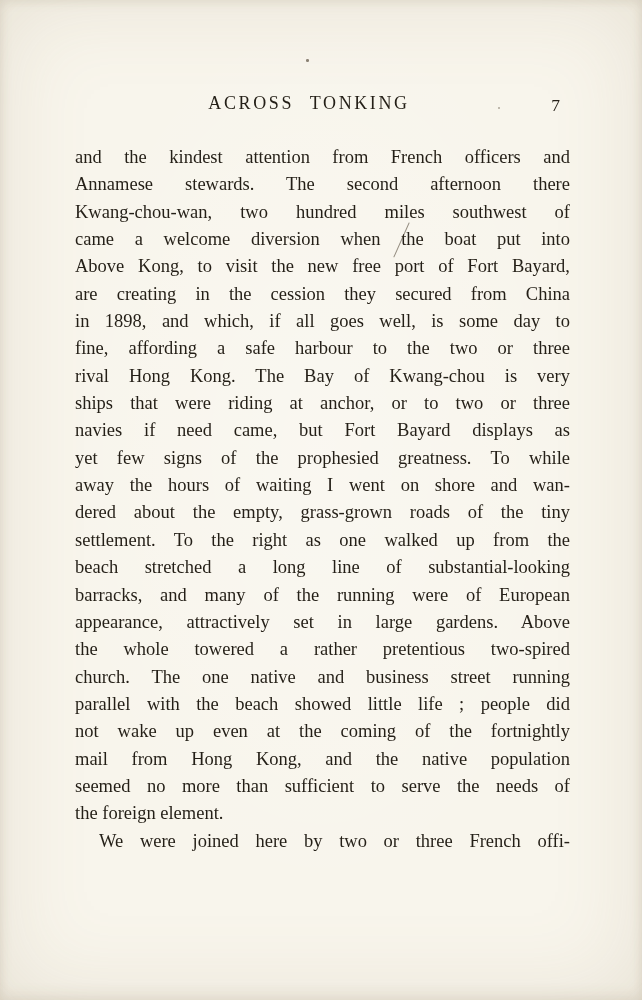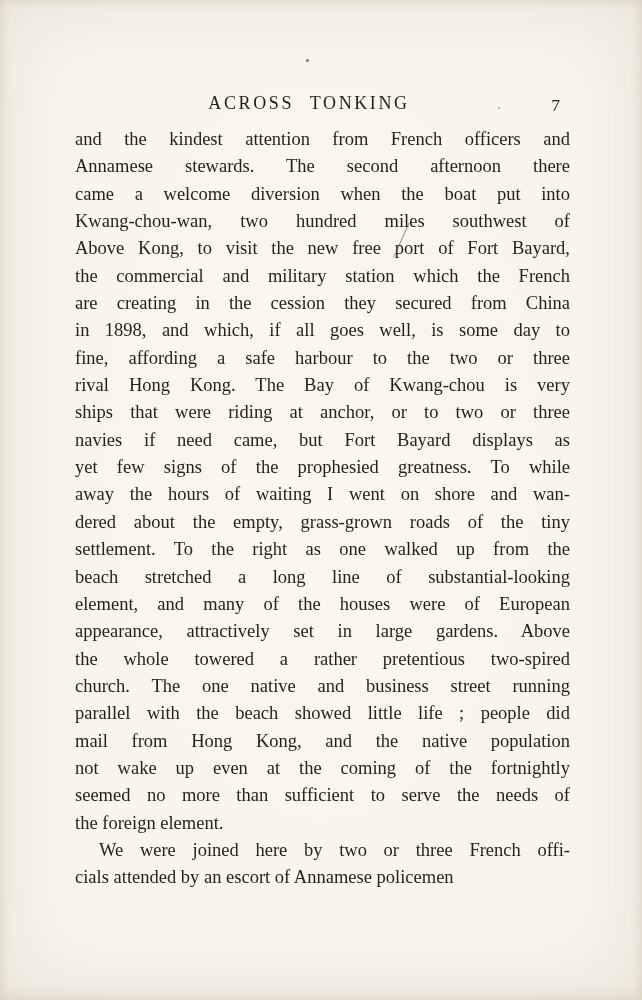--- a/index.html
+++ b/index.html
@@ -47,7 +47,7 @@
     line-height: 22px;
   }
   .text-block {
-    margin-top: 12px;
+    margin-top: 30px;
     margin-left: 75px;
     width: 495px;
     font-size: 18.5px;

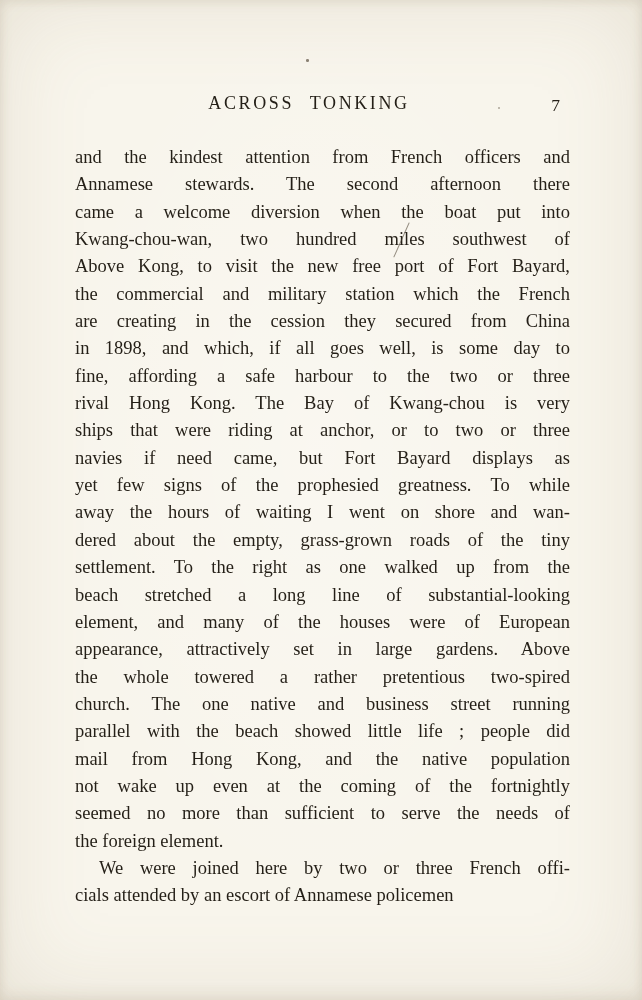--- a/index.html
+++ b/index.html
@@ -111,8 +111,8 @@
       <div class="paragraph">
         <div class="line">and the kindest attention from French officers and</div>
         <div class="line">Annamese stewards. The second afternoon there</div>
+        <div class="line">Kwang-chou-wan, two hundred miles southwest of</div>
         <div class="line">came a welcome diversion when the boat put into</div>
-        <div class="line">Kwang-chou-wan, two hundred miles southwest of</div>
         <div class="line">Above Kong, to visit the new free port of Fort Bayard,</div>
         <div class="line">the commercial and military station which the French</div>
         <div class="line">are creating in the cession they secured from China</div>

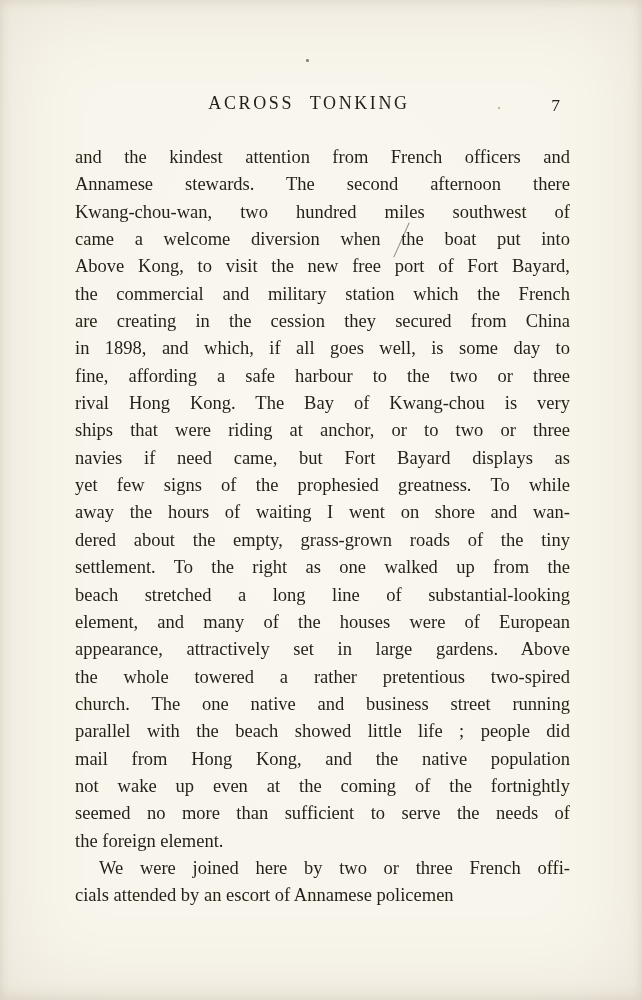--- a/index.html
+++ b/index.html
@@ -114,7 +114,6 @@
         <div class="line">Kwang-chou-wan, two hundred miles southwest of</div>
         <div class="line">came a welcome diversion when the boat put into</div>
         <div class="line">Above Kong, to visit the new free port of Fort Bayard,</div>
-        <div class="line">the commercial and military station which the French</div>
         <div class="line">are creating in the cession they secured from China</div>
         <div class="line">in 1898, and which, if all goes well, is some day to</div>
         <div class="line">fine, affording a safe harbour to the two or three</div>

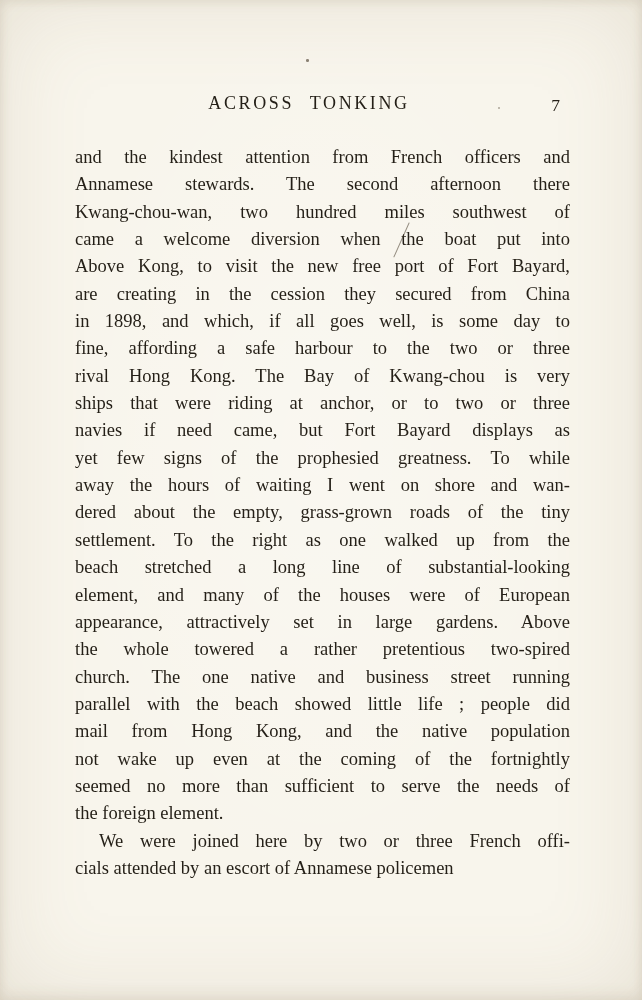--- a/index.html
+++ b/index.html
@@ -125,7 +125,7 @@
         <div class="line">dered about the empty, grass-grown roads of the tiny</div>
         <div class="line">settlement. To the right as one walked up from the</div>
         <div class="line">beach stretched a long line of substantial-looking</div>
-        <div class="line">element, and many of the houses were of European</div>
+        <div class="line">barracks, and many of the running were of European</div>
         <div class="line">appearance, attractively set in large gardens. Above</div>
         <div class="line">the whole towered a rather pretentious two-spired</div>
         <div class="line">church. The one native and business street running</div>

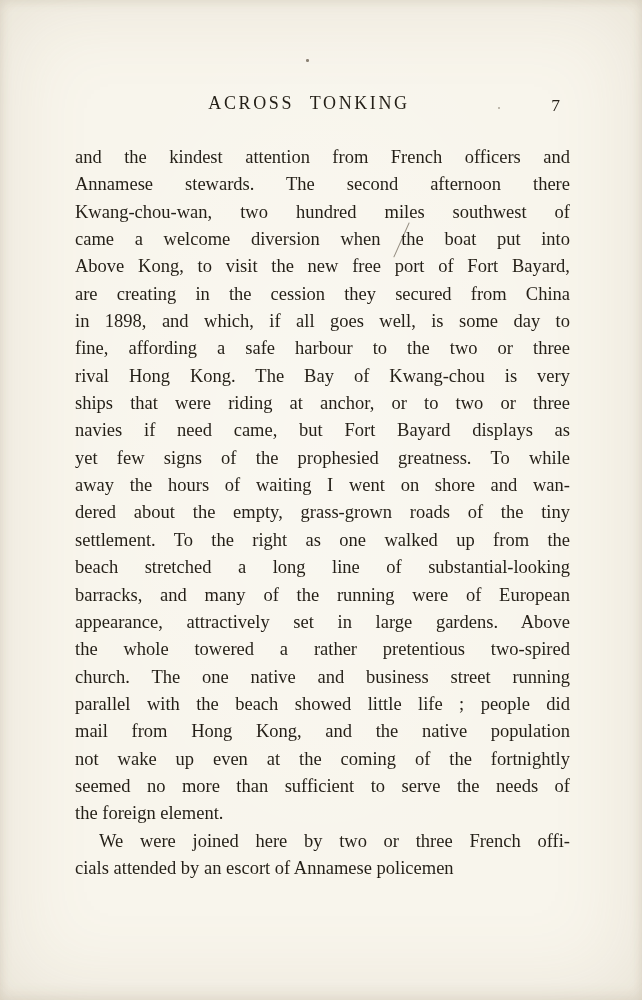--- a/index.html
+++ b/index.html
@@ -130,8 +130,8 @@
         <div class="line">the whole towered a rather pretentious two-spired</div>
         <div class="line">church. The one native and business street running</div>
         <div class="line">parallel with the beach showed little life ; people did</div>
+        <div class="line">not wake up even at the coming of the fortnightly</div>
         <div class="line">mail from Hong Kong, and the native population</div>
-        <div class="line">not wake up even at the coming of the fortnightly</div>
         <div class="line">seemed no more than sufficient to serve the needs of</div>
         <div class="line last">the foreign element.</div>
       </div>

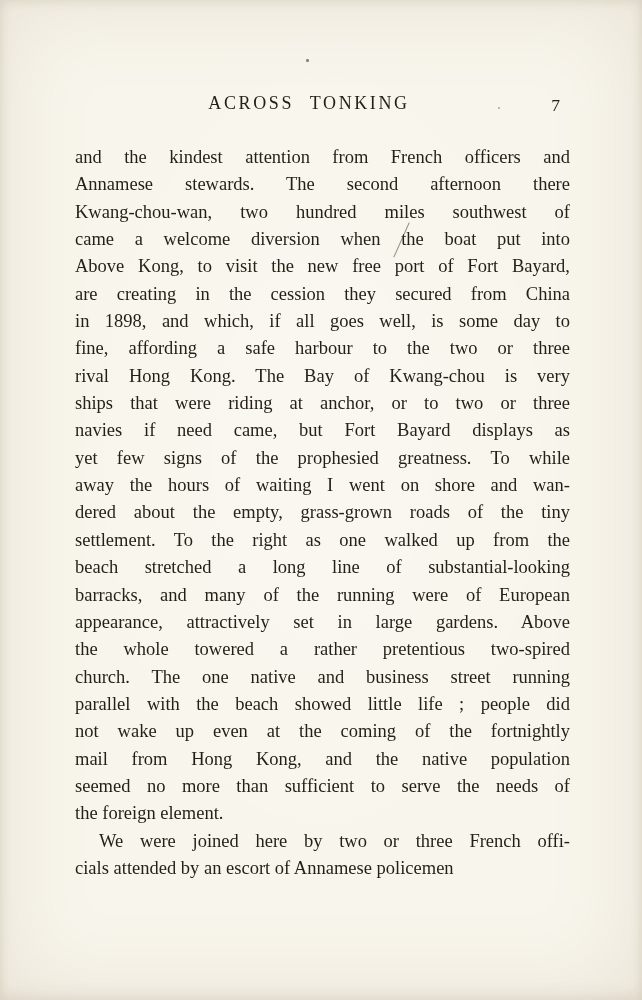--- a/index.html
+++ b/index.html
@@ -137,7 +137,6 @@
       </div>
       <div class="paragraph">
         <div class="line indent">We were joined here by two or three French offi-</div>
-        <div class="line last">cials attended by an escort of Annamese policemen</div>
       </div>
     </div>
 

